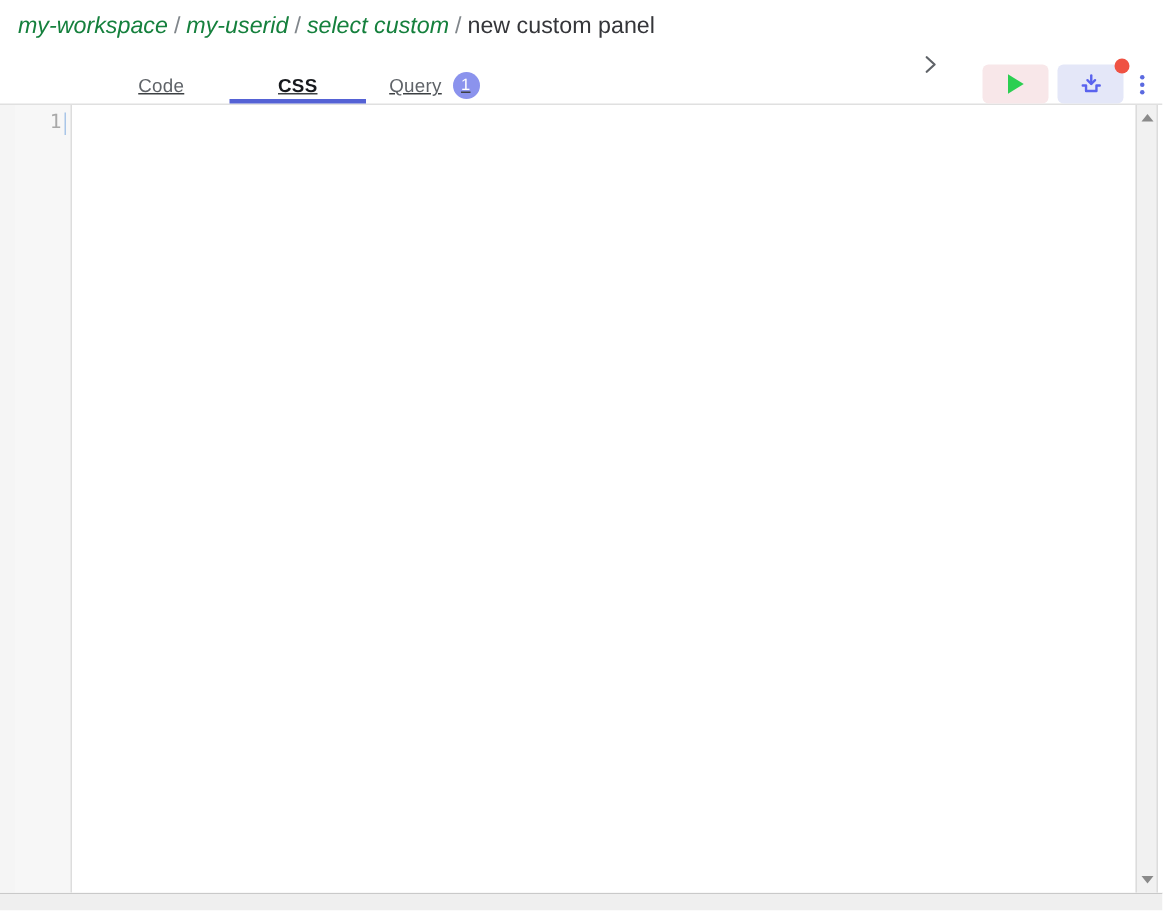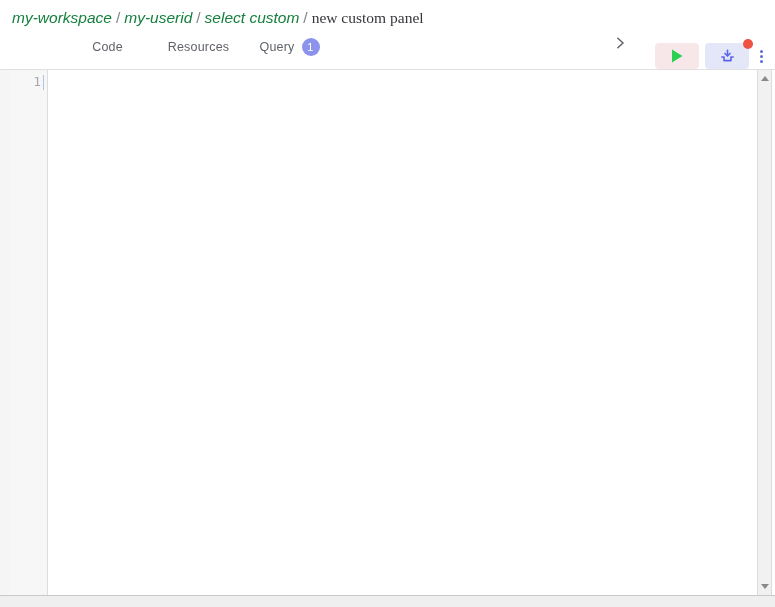--- a/index.html
+++ b/index.html
@@ -21,7 +21,7 @@
   }
   .crumb-link { color:#15803d; cursor:pointer;font-style:italic; }
   .crumb-sep { color:#80868b; font-weight:400; padding:0 4px; }
-  .crumb-current { color:#35363a;font-family:Liberation Serif, serif; }
+  .crumb-current { color:#35363a; }
 
   
   .tabbar {

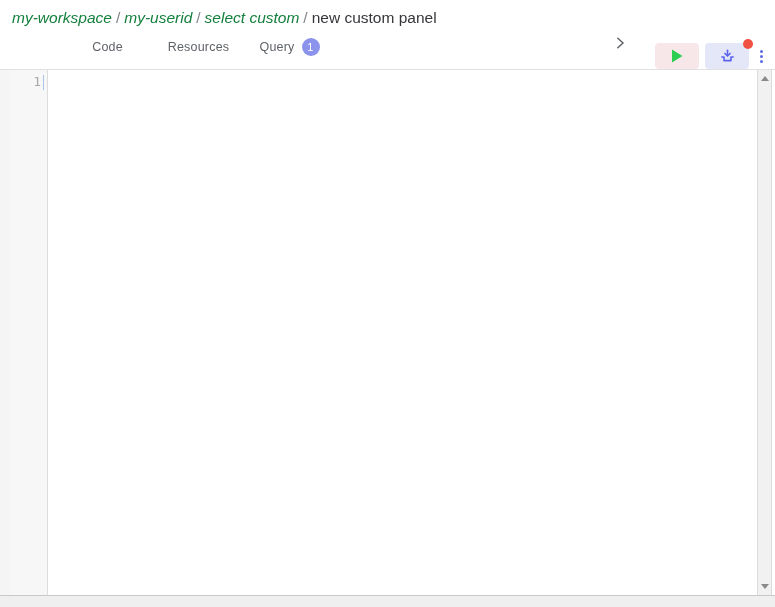--- a/index.html
+++ b/index.html
@@ -28,7 +28,8 @@
     height:34px;
     border-bottom:1px solid #e0e0e0;
     display:flex;
-    align-items:flex-start;
+    align-items:flex-end;
+    text-decoration:underline;
   }
   .tabs { display:flex; margin-left:62px; }
   .tab {

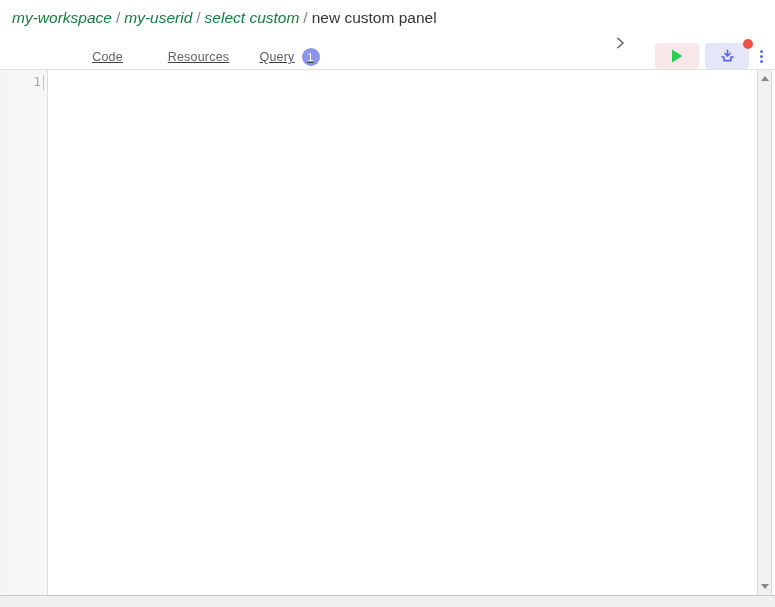--- a/index.html
+++ b/index.html
@@ -154,6 +154,7 @@
   <div class="tabbar">
     <div class="tabs">
       <div class="tab">Code</div>
+      <div class="tab active">CSS</div>
       <div class="tab">Resources</div>
       <div class="tab">
         <span>Query</span>

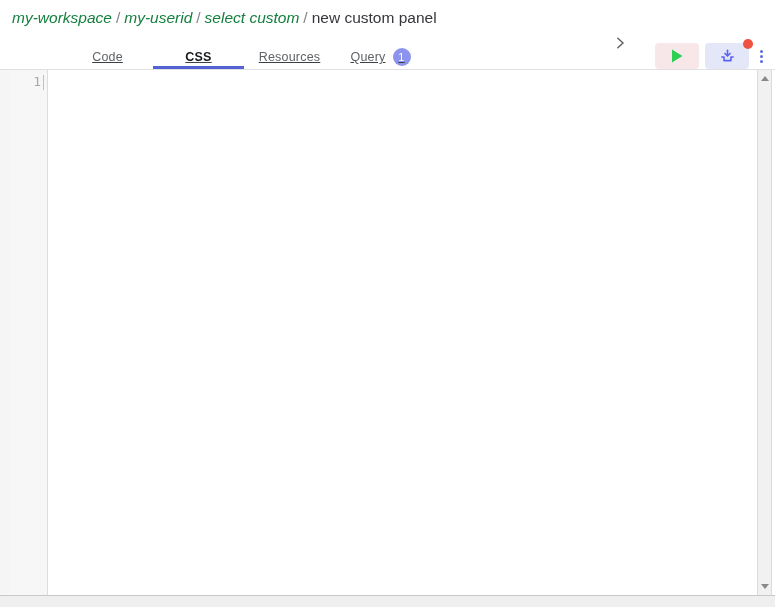--- a/index.html
+++ b/index.html
@@ -155,7 +155,6 @@
     <div class="tabs">
       <div class="tab">Code</div>
       <div class="tab active">CSS</div>
-      <div class="tab">Resources</div>
       <div class="tab">
         <span>Query</span>
         <span class="tab-badge">1</span>

